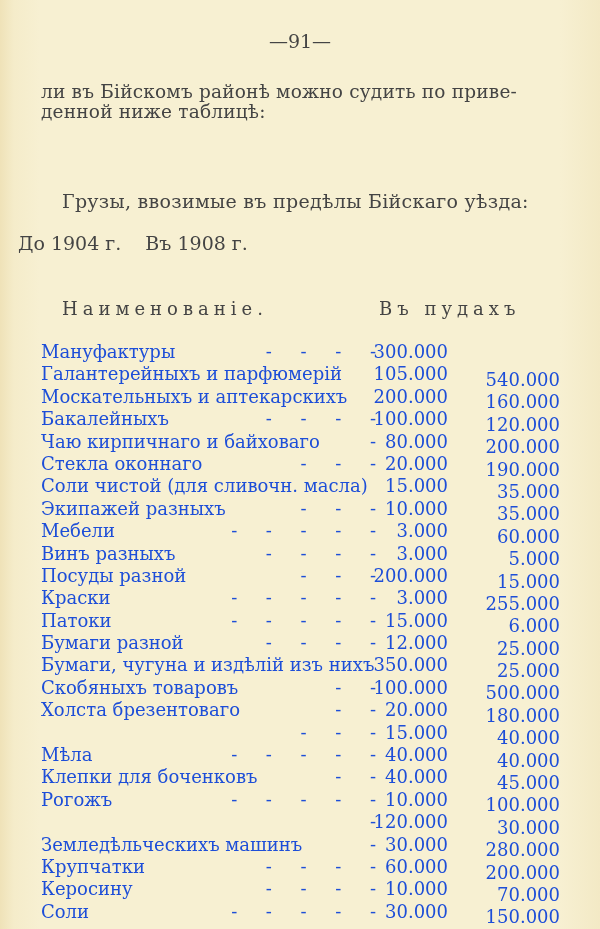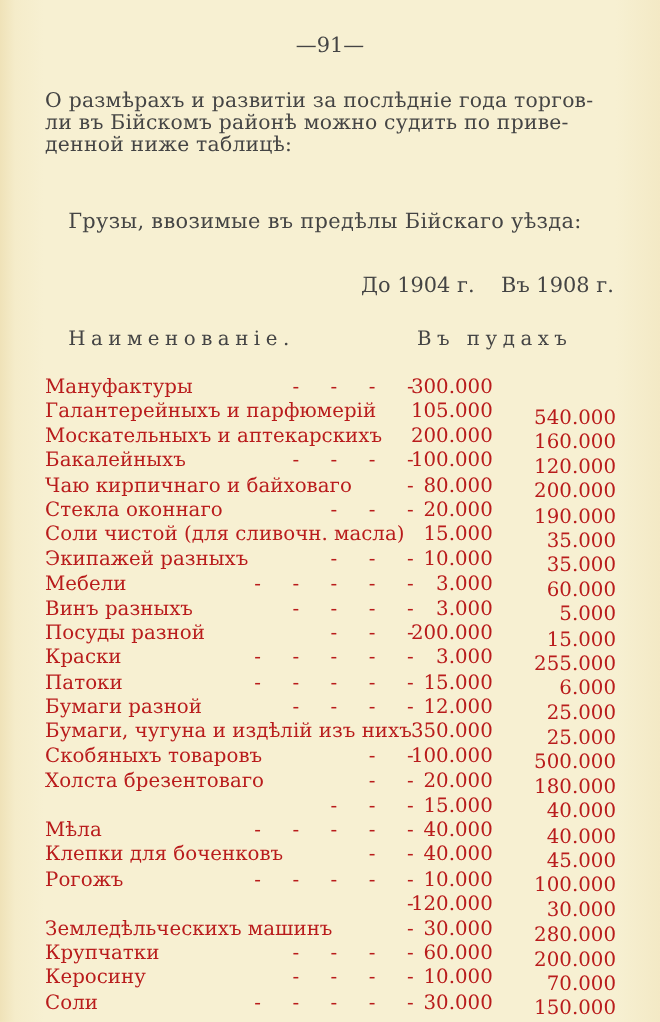--- a/index.html
+++ b/index.html
@@ -50,7 +50,6 @@
   <div class="page-num">—91—</div>
 
   <div class="intro">
-    <span>О размѣрахъ и развитіи за послѣдніе года торгов-</span>
     <span>ли въ Бійскомъ районѣ можно судить по приве-</span>
     <span>денной ниже таблицѣ:</span>
   </div>

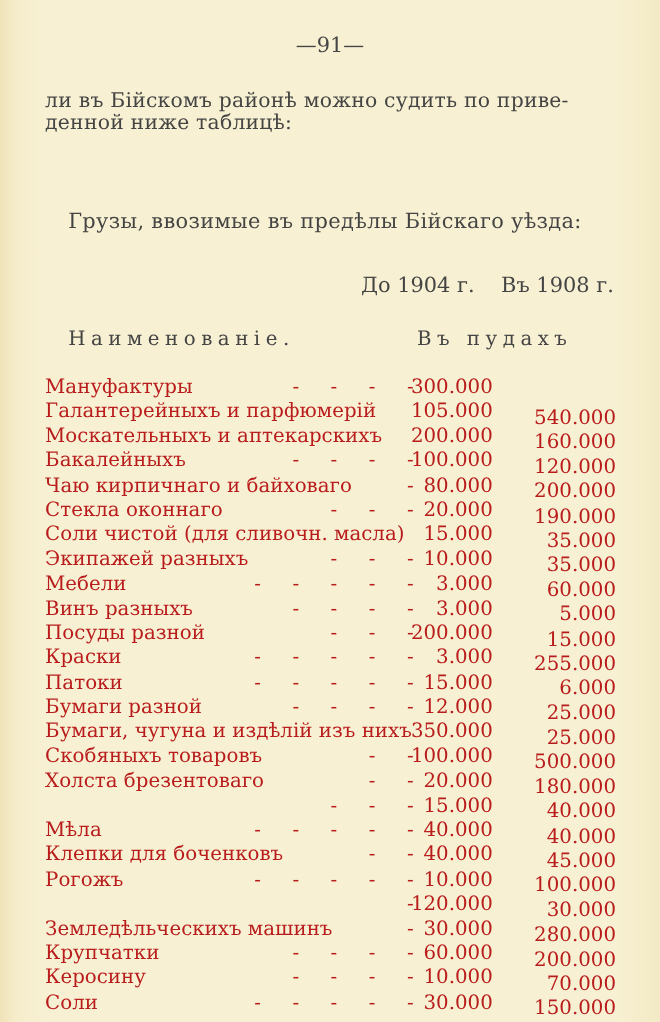--- a/index.html
+++ b/index.html
@@ -26,7 +26,7 @@
     font-size: 19px; color: #444; letter-spacing: 0.3px;
   }
   .years {
-    position: absolute; top: 248px; left: 0; width: 558px; text-align: right;
+    position: absolute; top: 232px; left: 0; width: 558px; text-align: left;
     font-size: 19px; color: #444;
   }
   .years span { margin-left: 18px; }

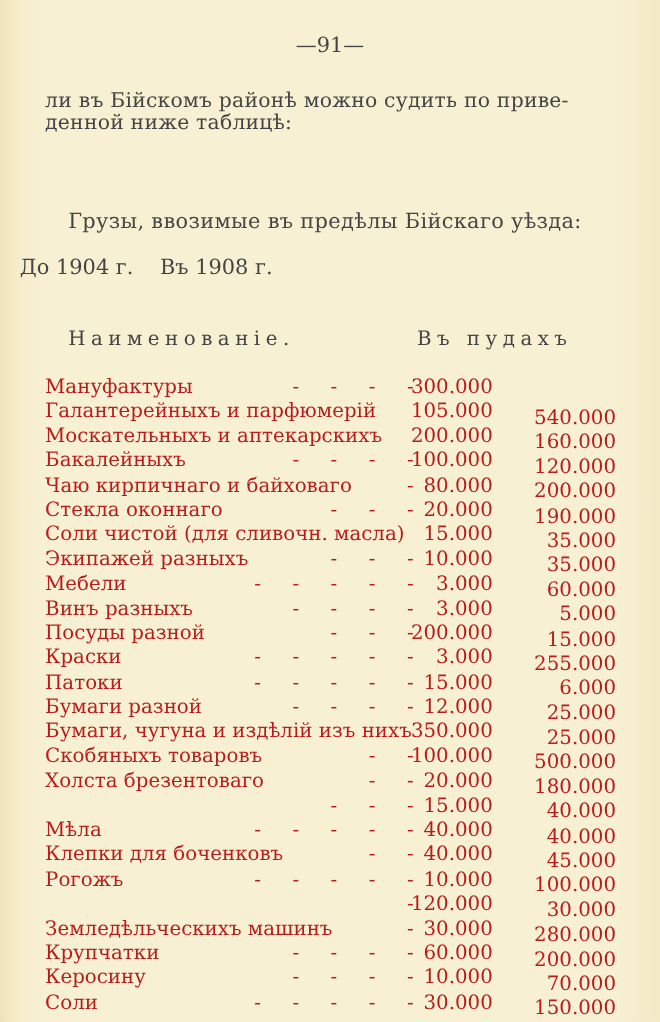--- a/index.html
+++ b/index.html
@@ -35,7 +35,7 @@
   .col-unit { left: 379px; }
   .table { position: absolute; top: 341px; left: 41px; width: 520px; }
   .row {
-    position: relative; height: 22.4px; font-size: 18px; line-height: 22.4px; color: #b91c1c;
+    position: relative; height: 22.4px; font-size: 18px; line-height: 22.4px; color: #1d4ed8;
     white-space: nowrap;
   }
   .row .name { position: absolute; left: 0; }

